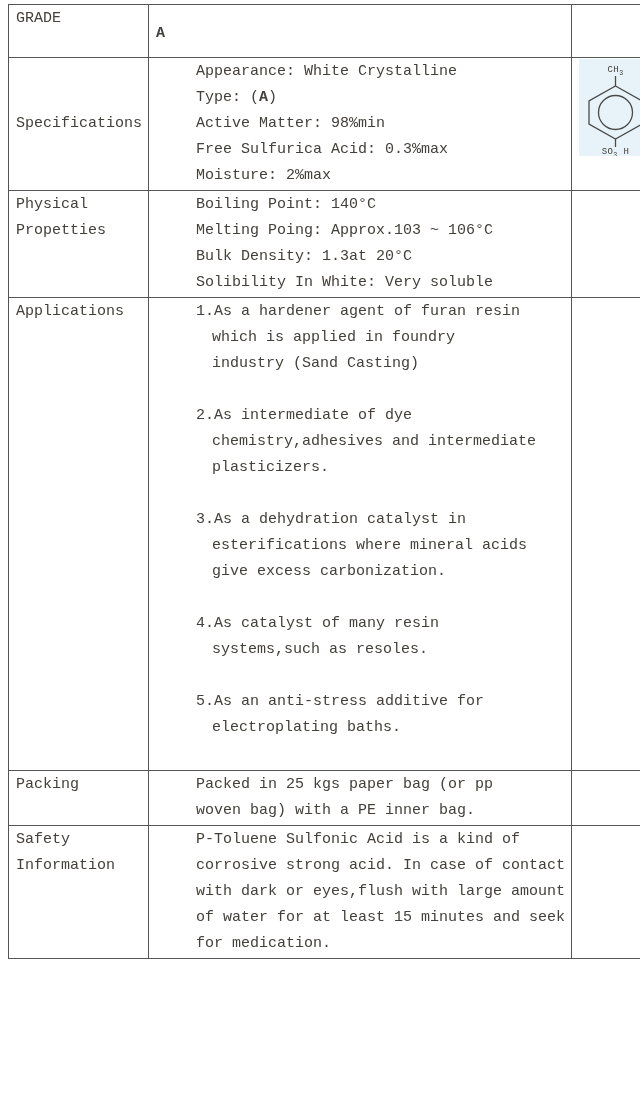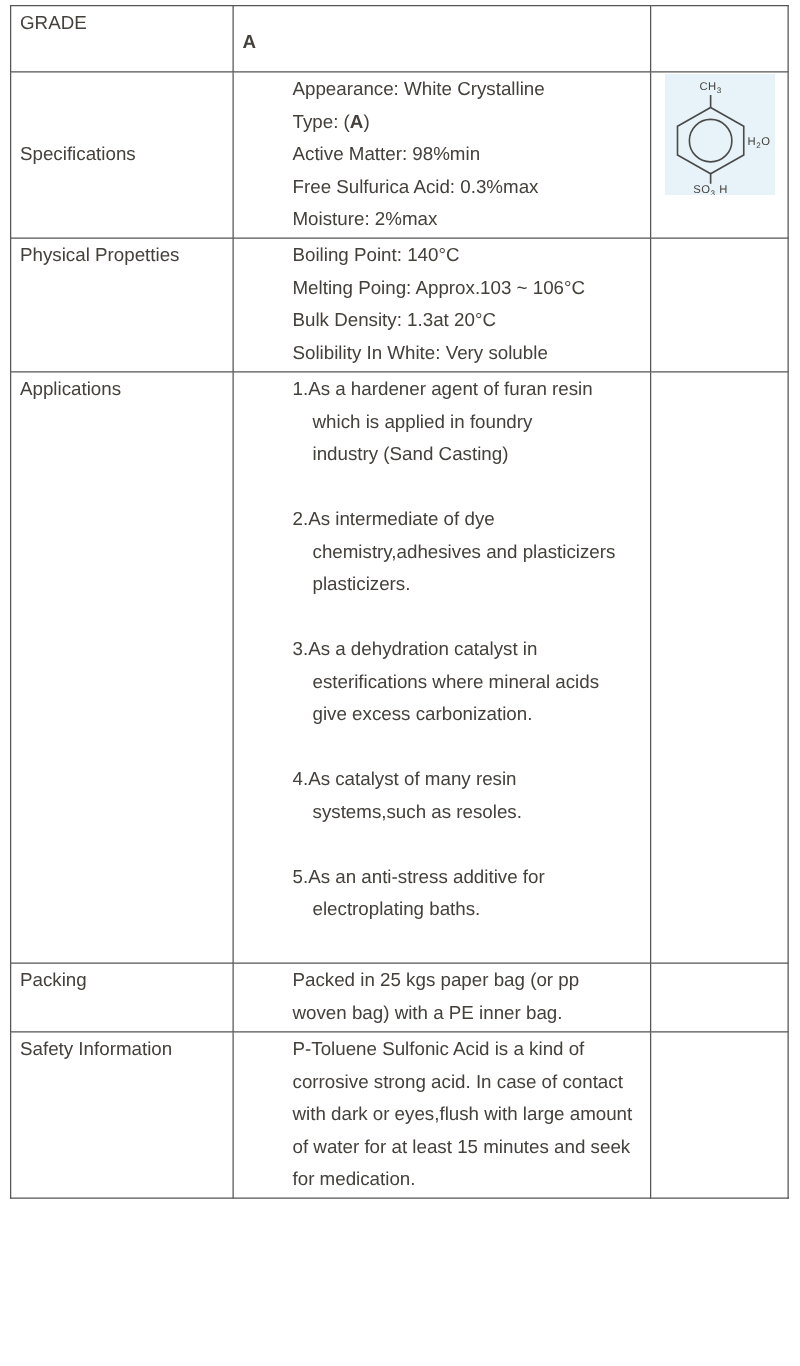--- a/index.html
+++ b/index.html
@@ -11,7 +11,7 @@
     width: 640px;
     height: 1093px;
     background: #ffffff;
-    font-family: Liberation Sans, sans-serif;
+    font-family: Liberation Mono, monospace;
     color: #44403b;
     position: relative;
     overflow: hidden;

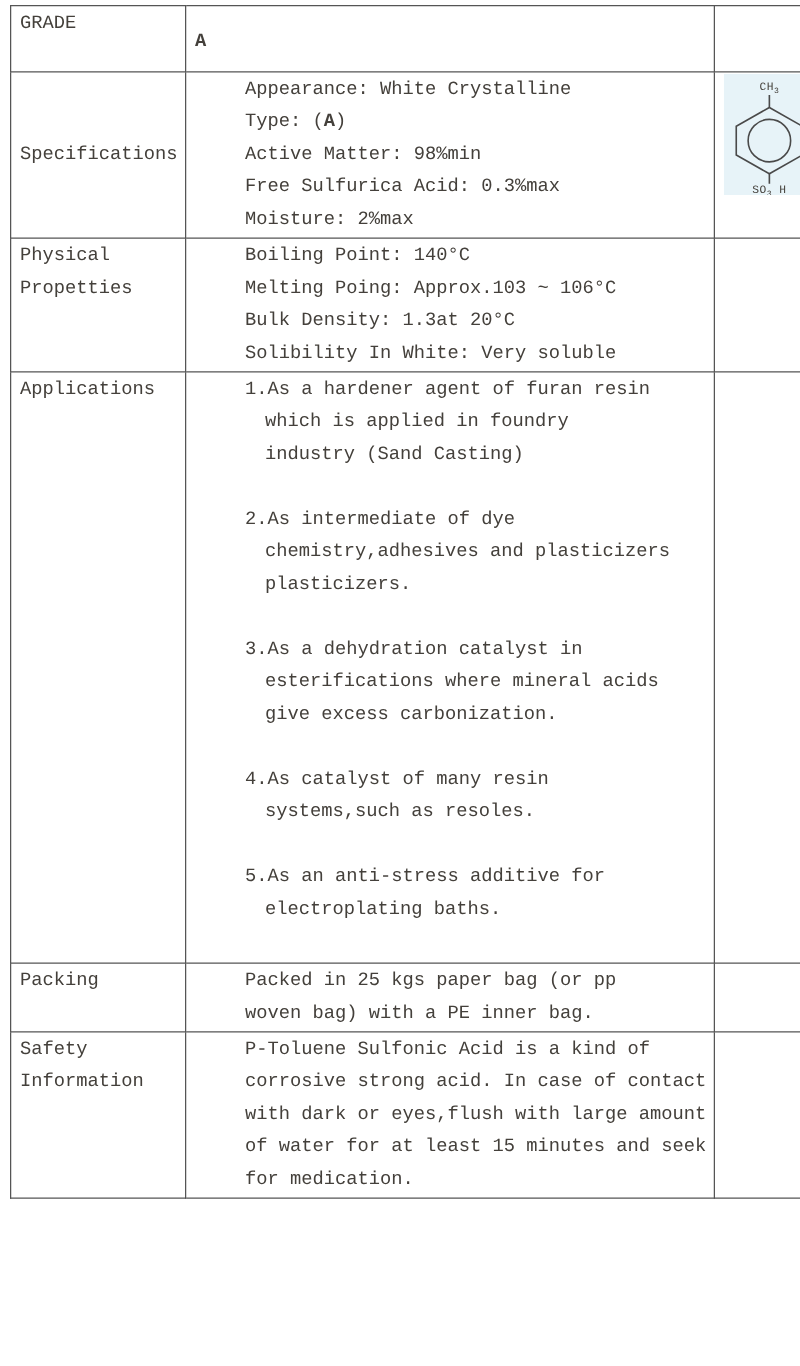--- a/index.html
+++ b/index.html
@@ -124,7 +124,7 @@
         <div class="item-gap"></div>
         <div>
           <div class="text-line">2.As intermediate of dye</div>
-          <div class="text-line item-line-rest">chemistry,adhesives and plasticizers</div>
+          <div class="text-line item-line-rest">chemistry,adhesives and intermediate</div>
           <div class="text-line item-line-rest">plasticizers.</div>
         </div>
         <div class="item-gap"></div>

